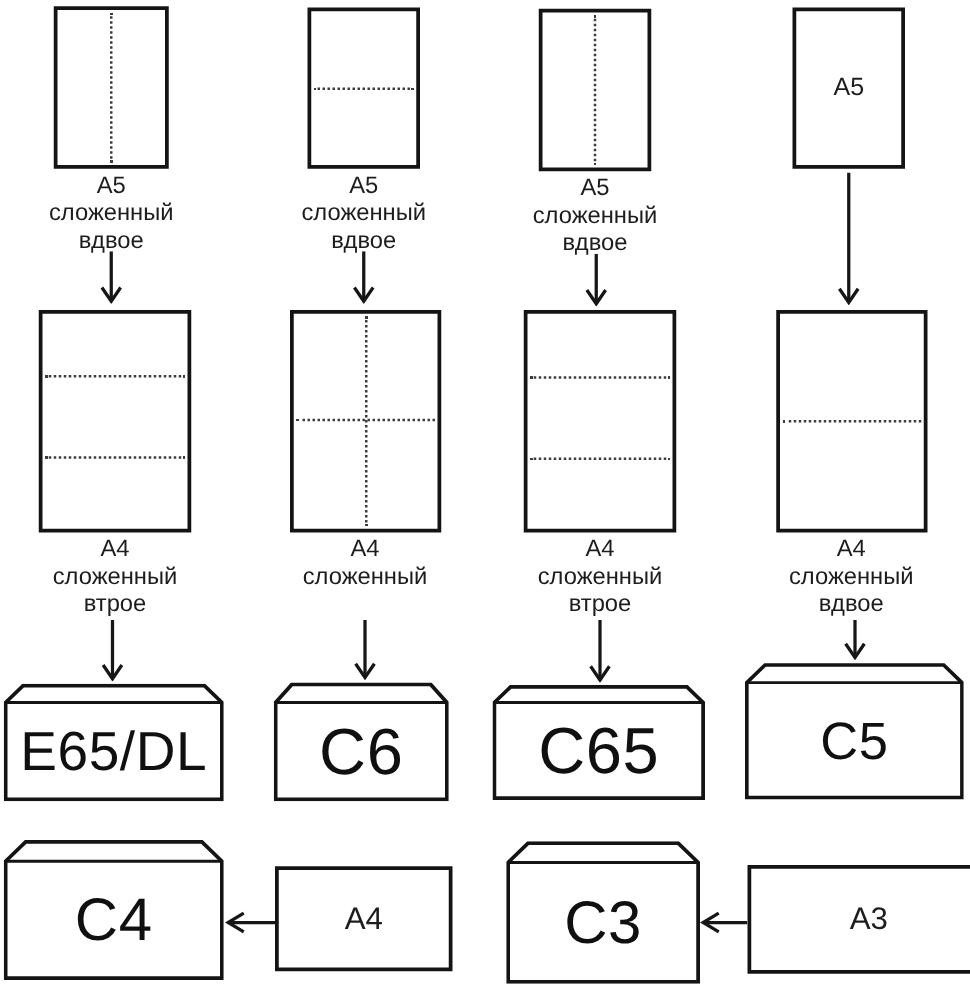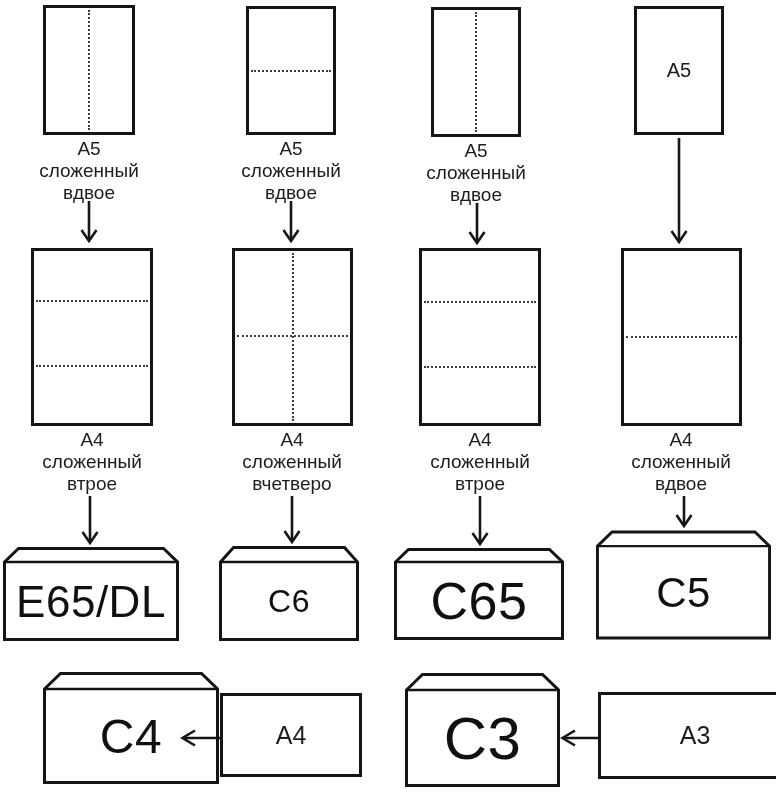--- a/index.html
+++ b/index.html
@@ -103,7 +103,6 @@
   <div class="caption" style="left:217px; top:429px; width:150px;">
     <div>А4</div>
     <div>сложенный</div>
-    <div>вчетверо</div>
   </div>
   <div class="caption" style="left:405px; top:429px; width:150px;">
     <div>А4</div>

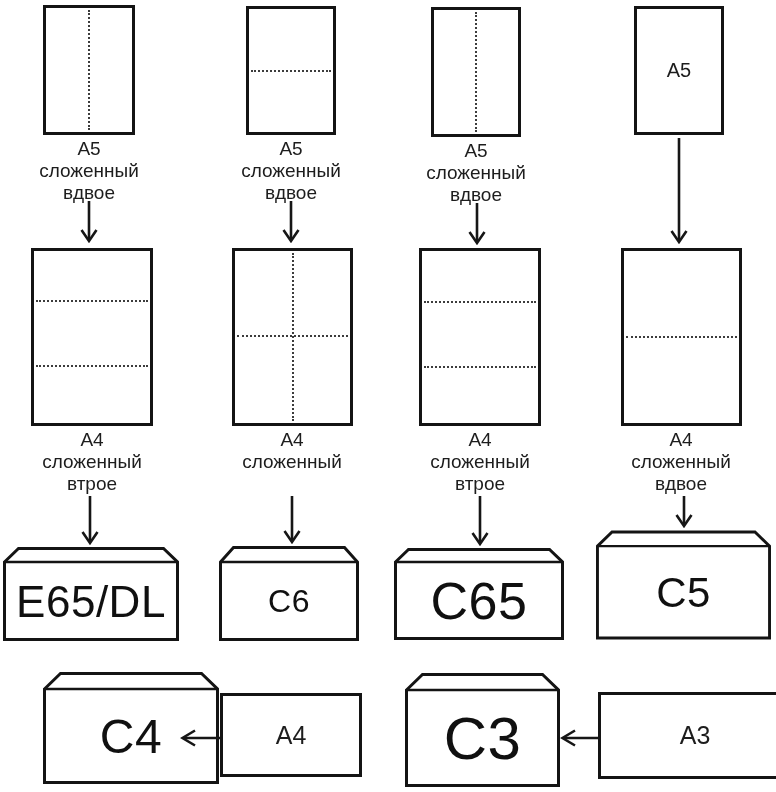--- a/index.html
+++ b/index.html
@@ -145,7 +145,7 @@
       <polygon points="1.5,16 14.5,1.5 125.5,1.5 138.5,16 138.5,93.5 1.5,93.5" fill="#f8a3a3"></polygon>
       <line x1="1.5" y1="16" x2="138.5" y2="16"></line>
     </svg>
-    <div class="env-label" style="top:16px; font-size:32px;">C6</div>
+    <div class="env-label" style="top:16px; font-size:52px;">C6</div>
   </div>
 
   <div class="envelope" style="left:394px; top:548px; width:170px; height:92px;">

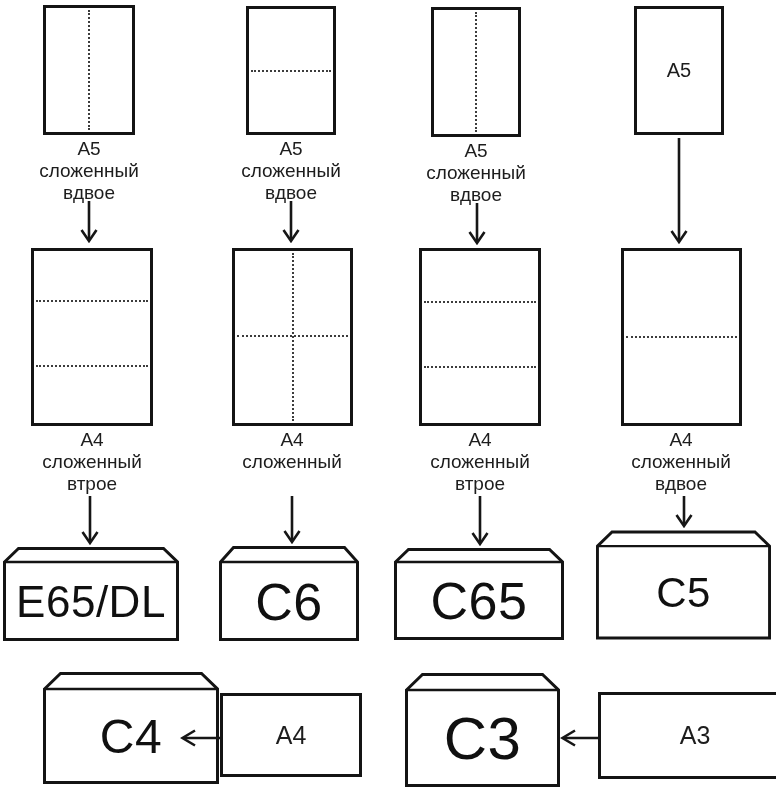--- a/index.html
+++ b/index.html
@@ -164,7 +164,7 @@
     <div class="env-label" style="top:16px; font-size:42px;">C5</div>
   </div>
 
-  <div class="envelope" style="left:3px; top:672px; width:176px; height:112px;margin-left:40px;">
+  <div class="envelope" style="left:3px; top:672px; width:176px; height:112px;">
     <svg class="env-svg" viewBox="0 0 176 112">
       <polygon points="1.5,17 17.5,1.5 158.5,1.5 174.5,17 174.5,110.5 1.5,110.5"></polygon>
       <line x1="1.5" y1="17" x2="174.5" y2="17"></line>

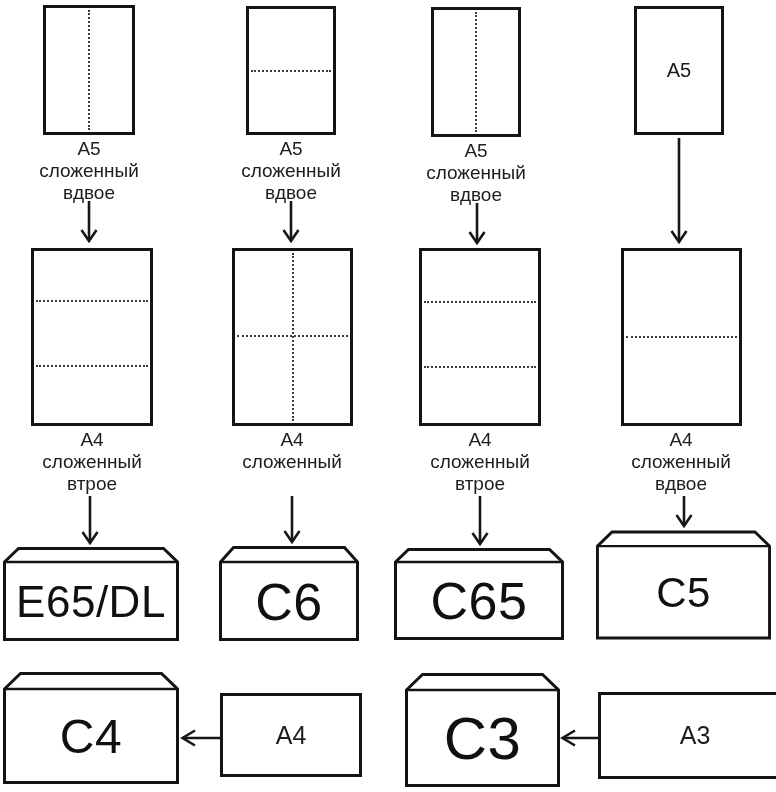--- a/index.html
+++ b/index.html
@@ -186,7 +186,7 @@
       <polygon points="1.5,17 17.5,1.5 137.5,1.5 153.5,17 153.5,112.5 1.5,112.5"></polygon>
       <line x1="1.5" y1="17" x2="153.5" y2="17"></line>
     </svg>
-    <div class="env-label" style="top:17px; font-size:60px;">C3</div>
+    <div class="env-label" style="top:17px; font-size:48px;">C3</div>
   </div>
 
   <svg class="arr" style="left:560px; top:727px;" width="38" height="22" viewBox="0 0 38 22">

